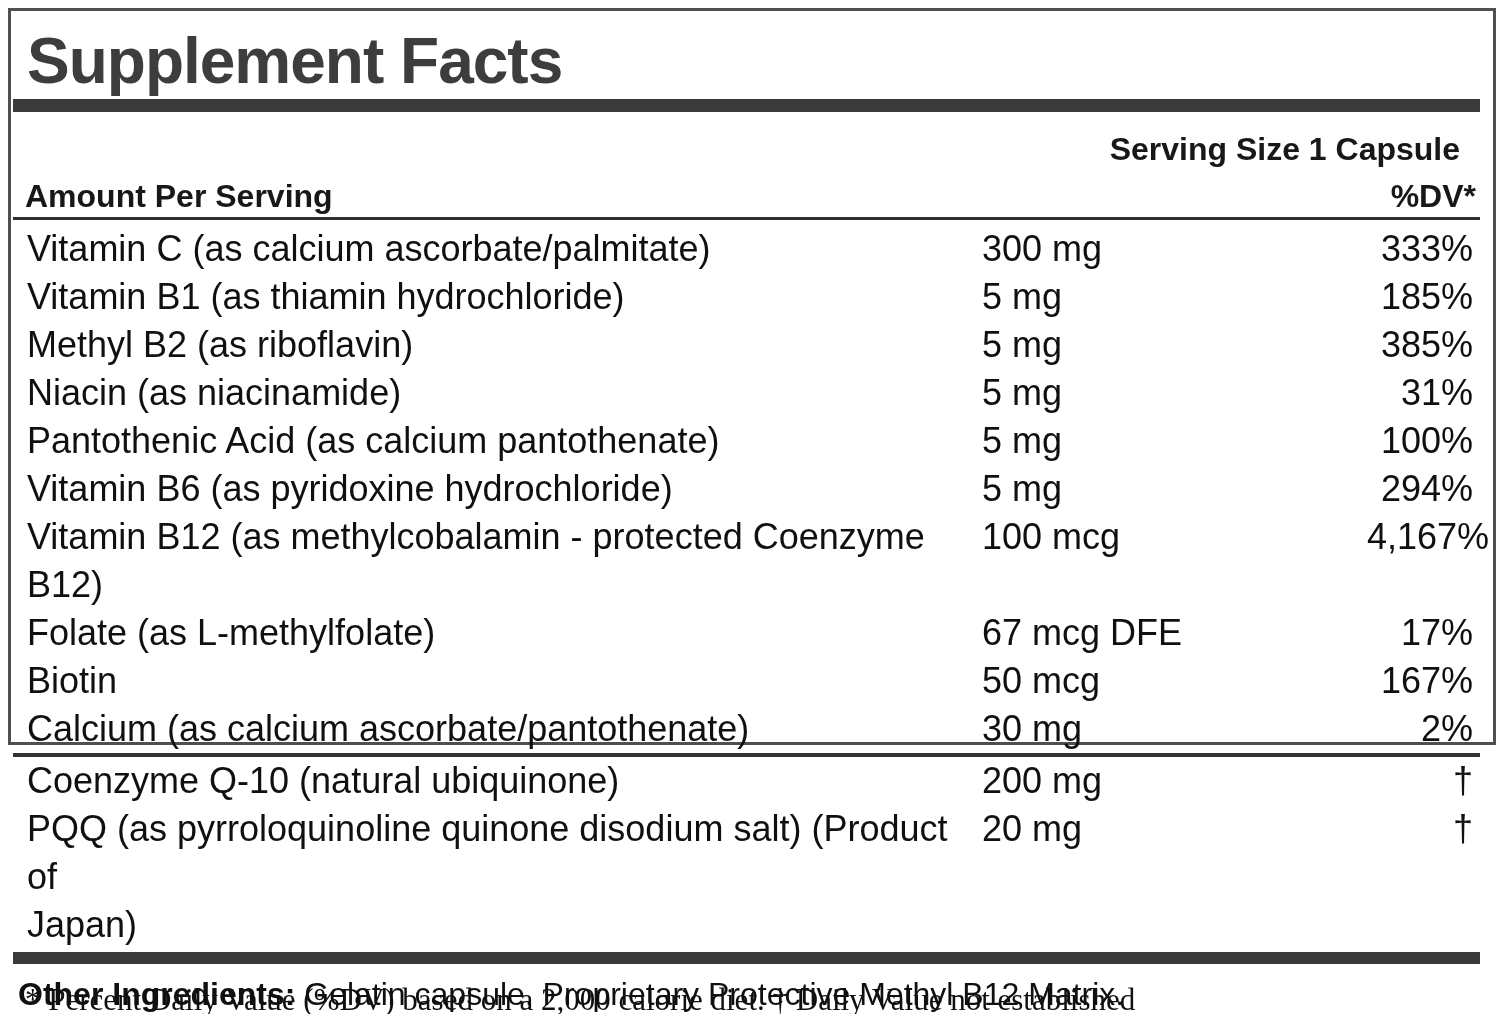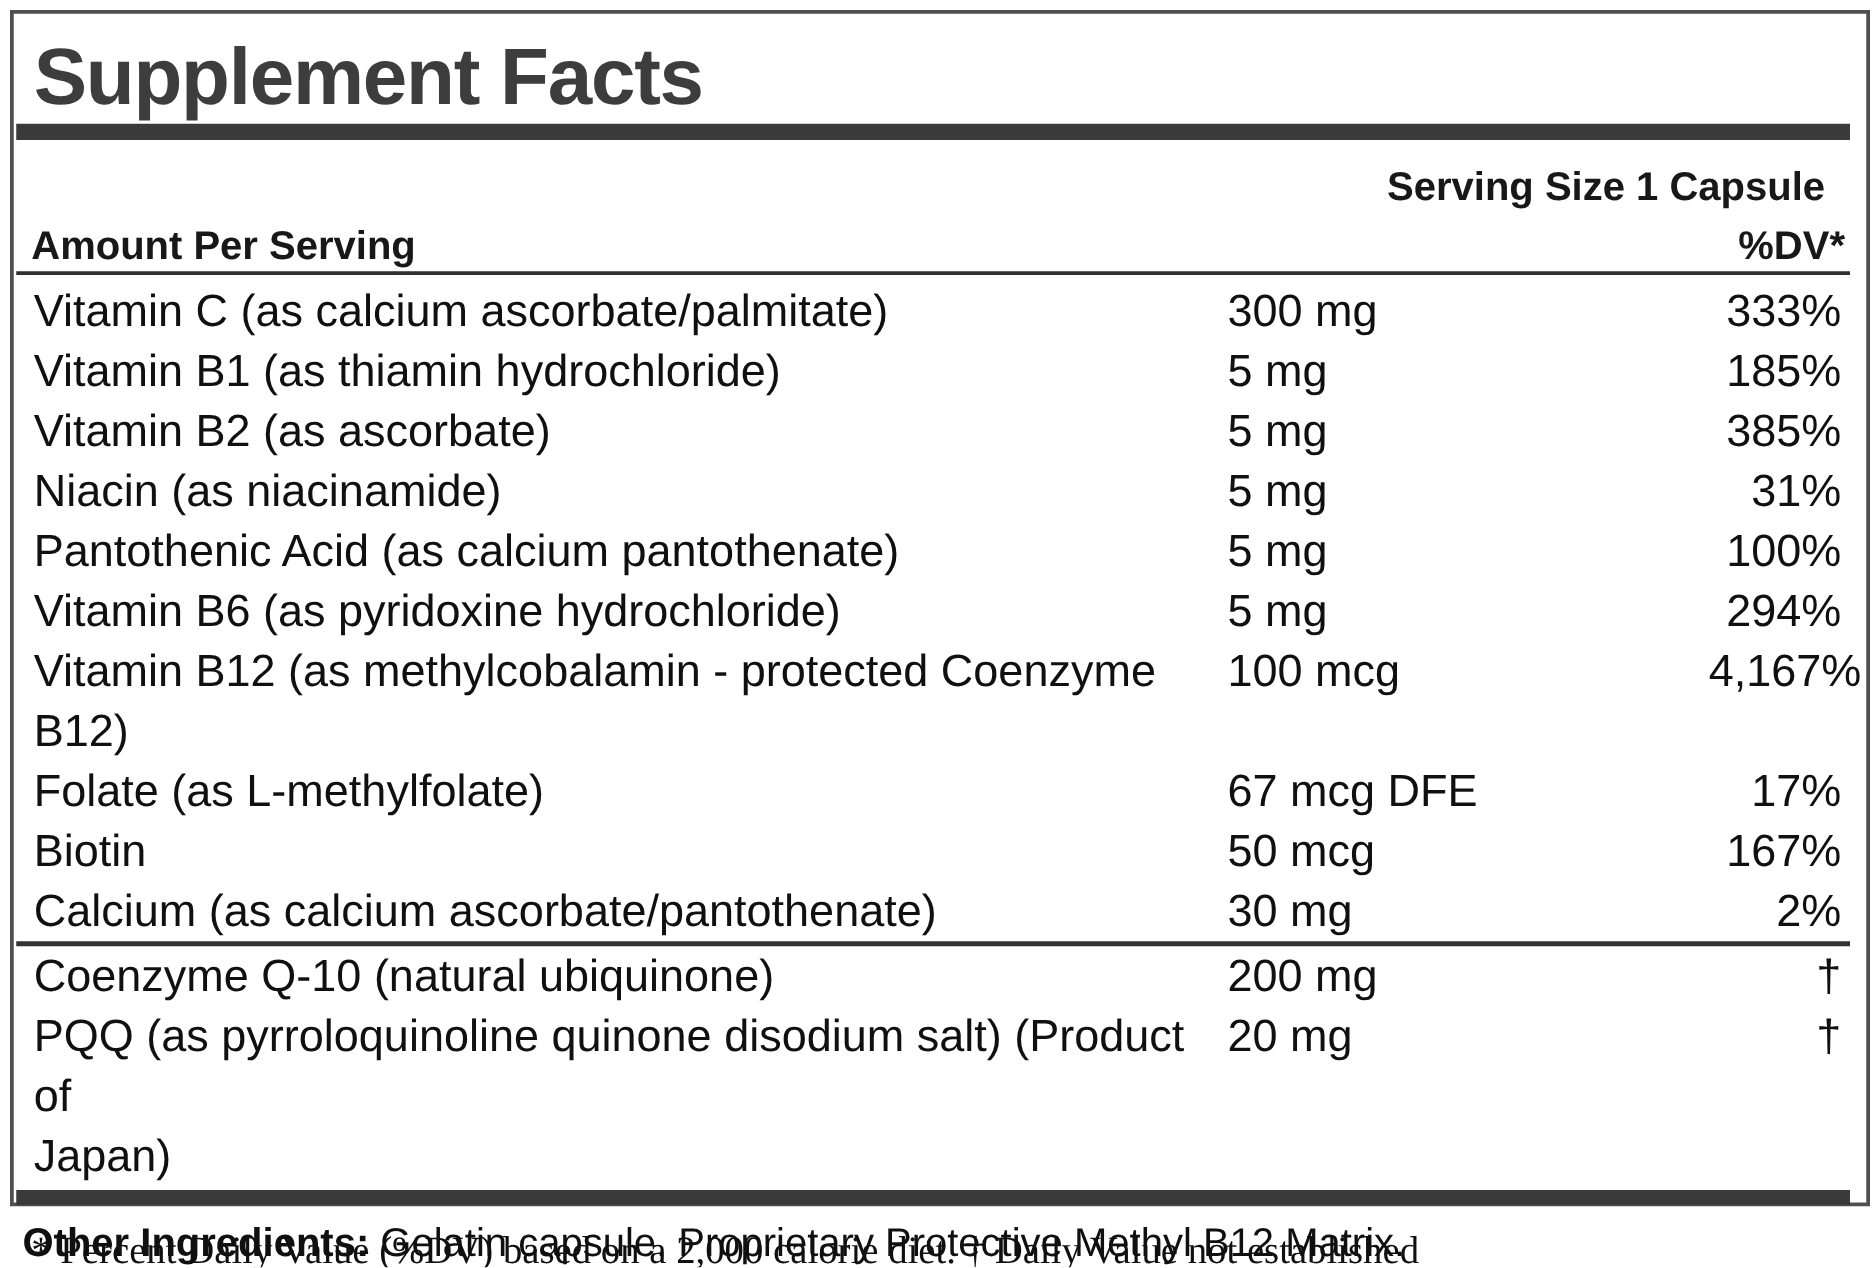--- a/index.html
+++ b/index.html
@@ -22,7 +22,7 @@
     left: 8px;
     top: 8px;
     width: 1488px;
-    height: 957px;
+    height: 737px;
     border: 3px solid #4f4f4f;
     background: #ffffff;
   }

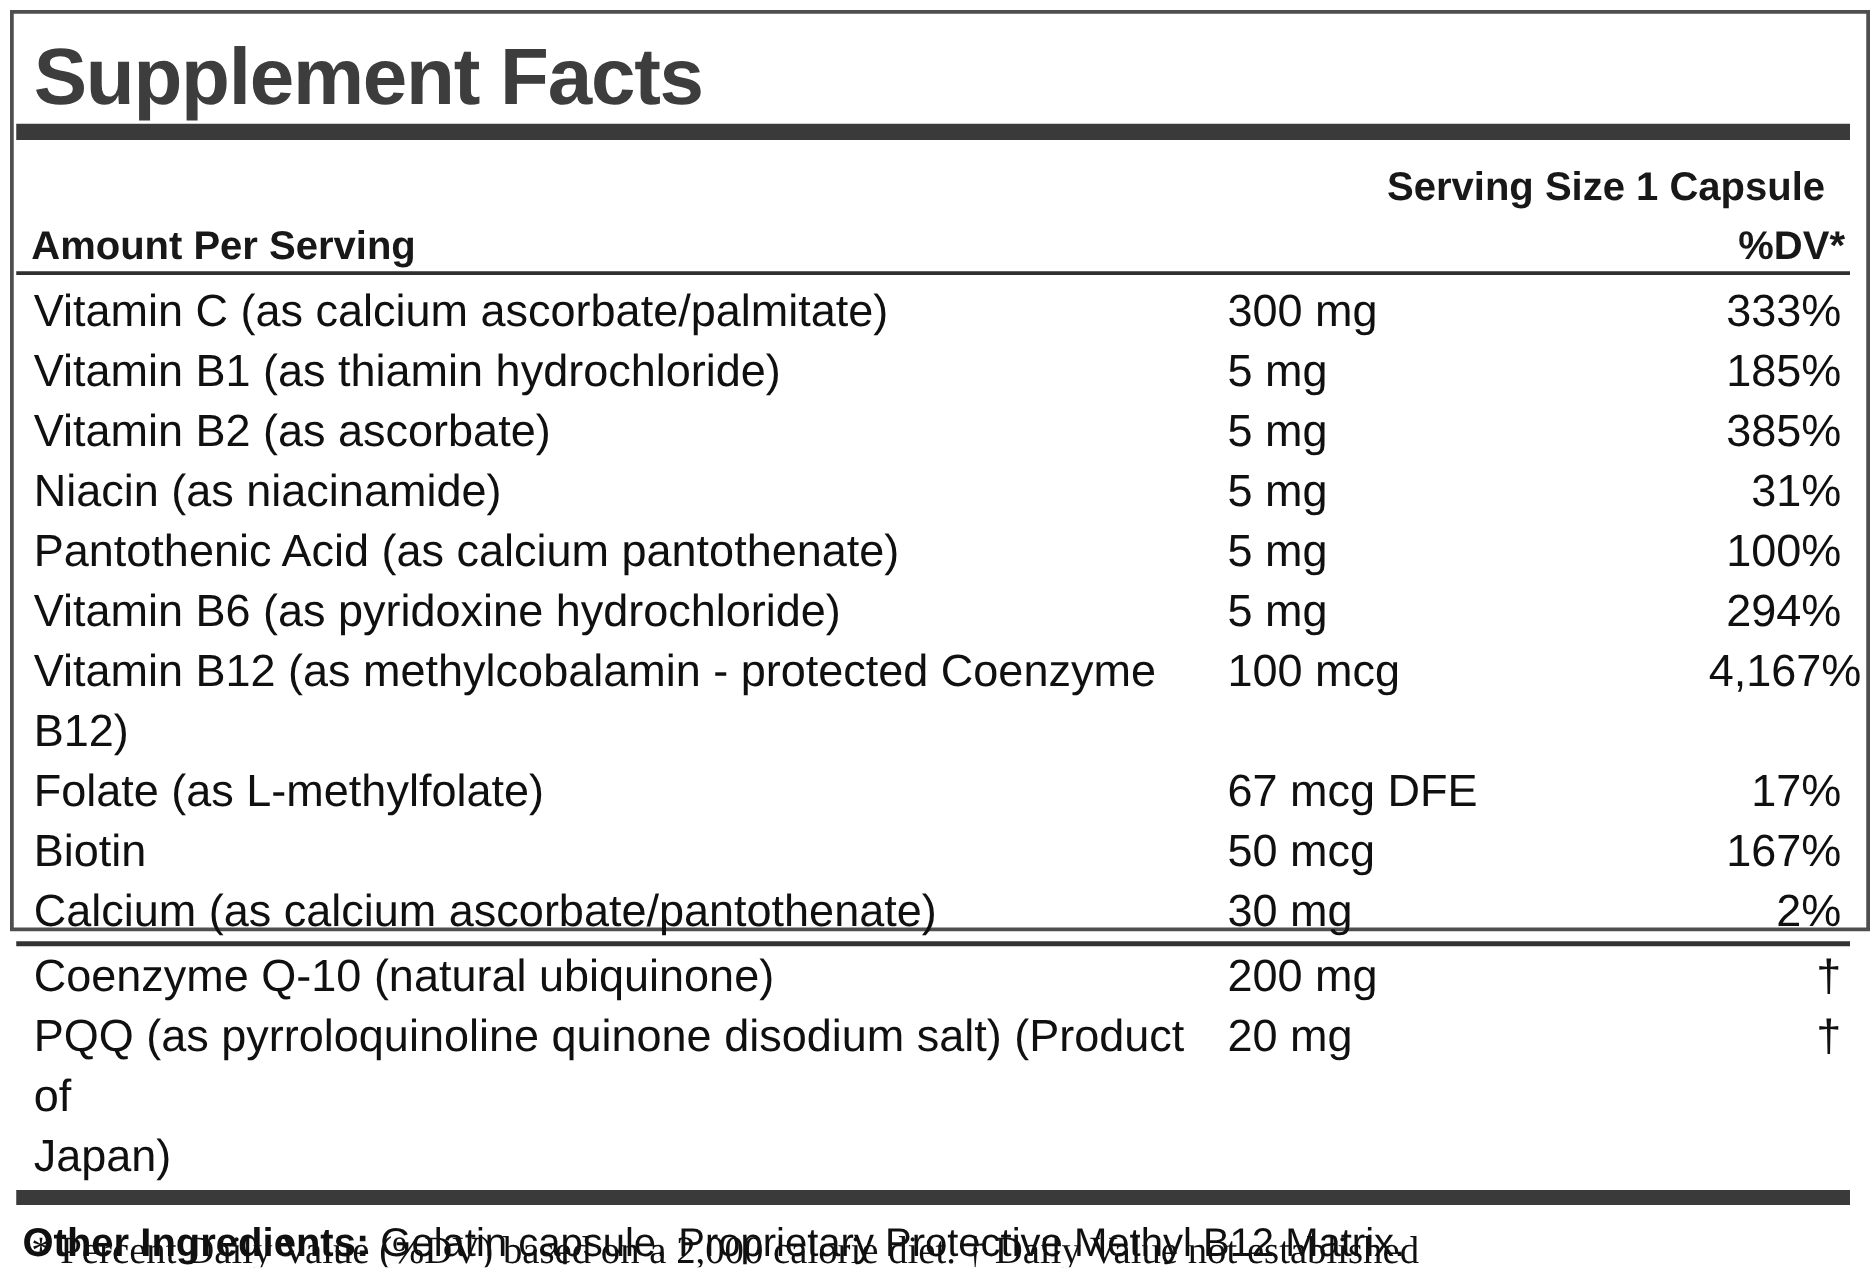--- a/index.html
+++ b/index.html
@@ -131,7 +131,7 @@
         </div>
         <div class="row">
           <div class="line1">
-            <span class="name">Vitamin B2 (as ascorbate)</span>
+            <span class="name">Methyl B2 (as riboflavin)</span>
             <span class="amt">5 mg</span>
             <span class="dv">385%</span>
           </div>

